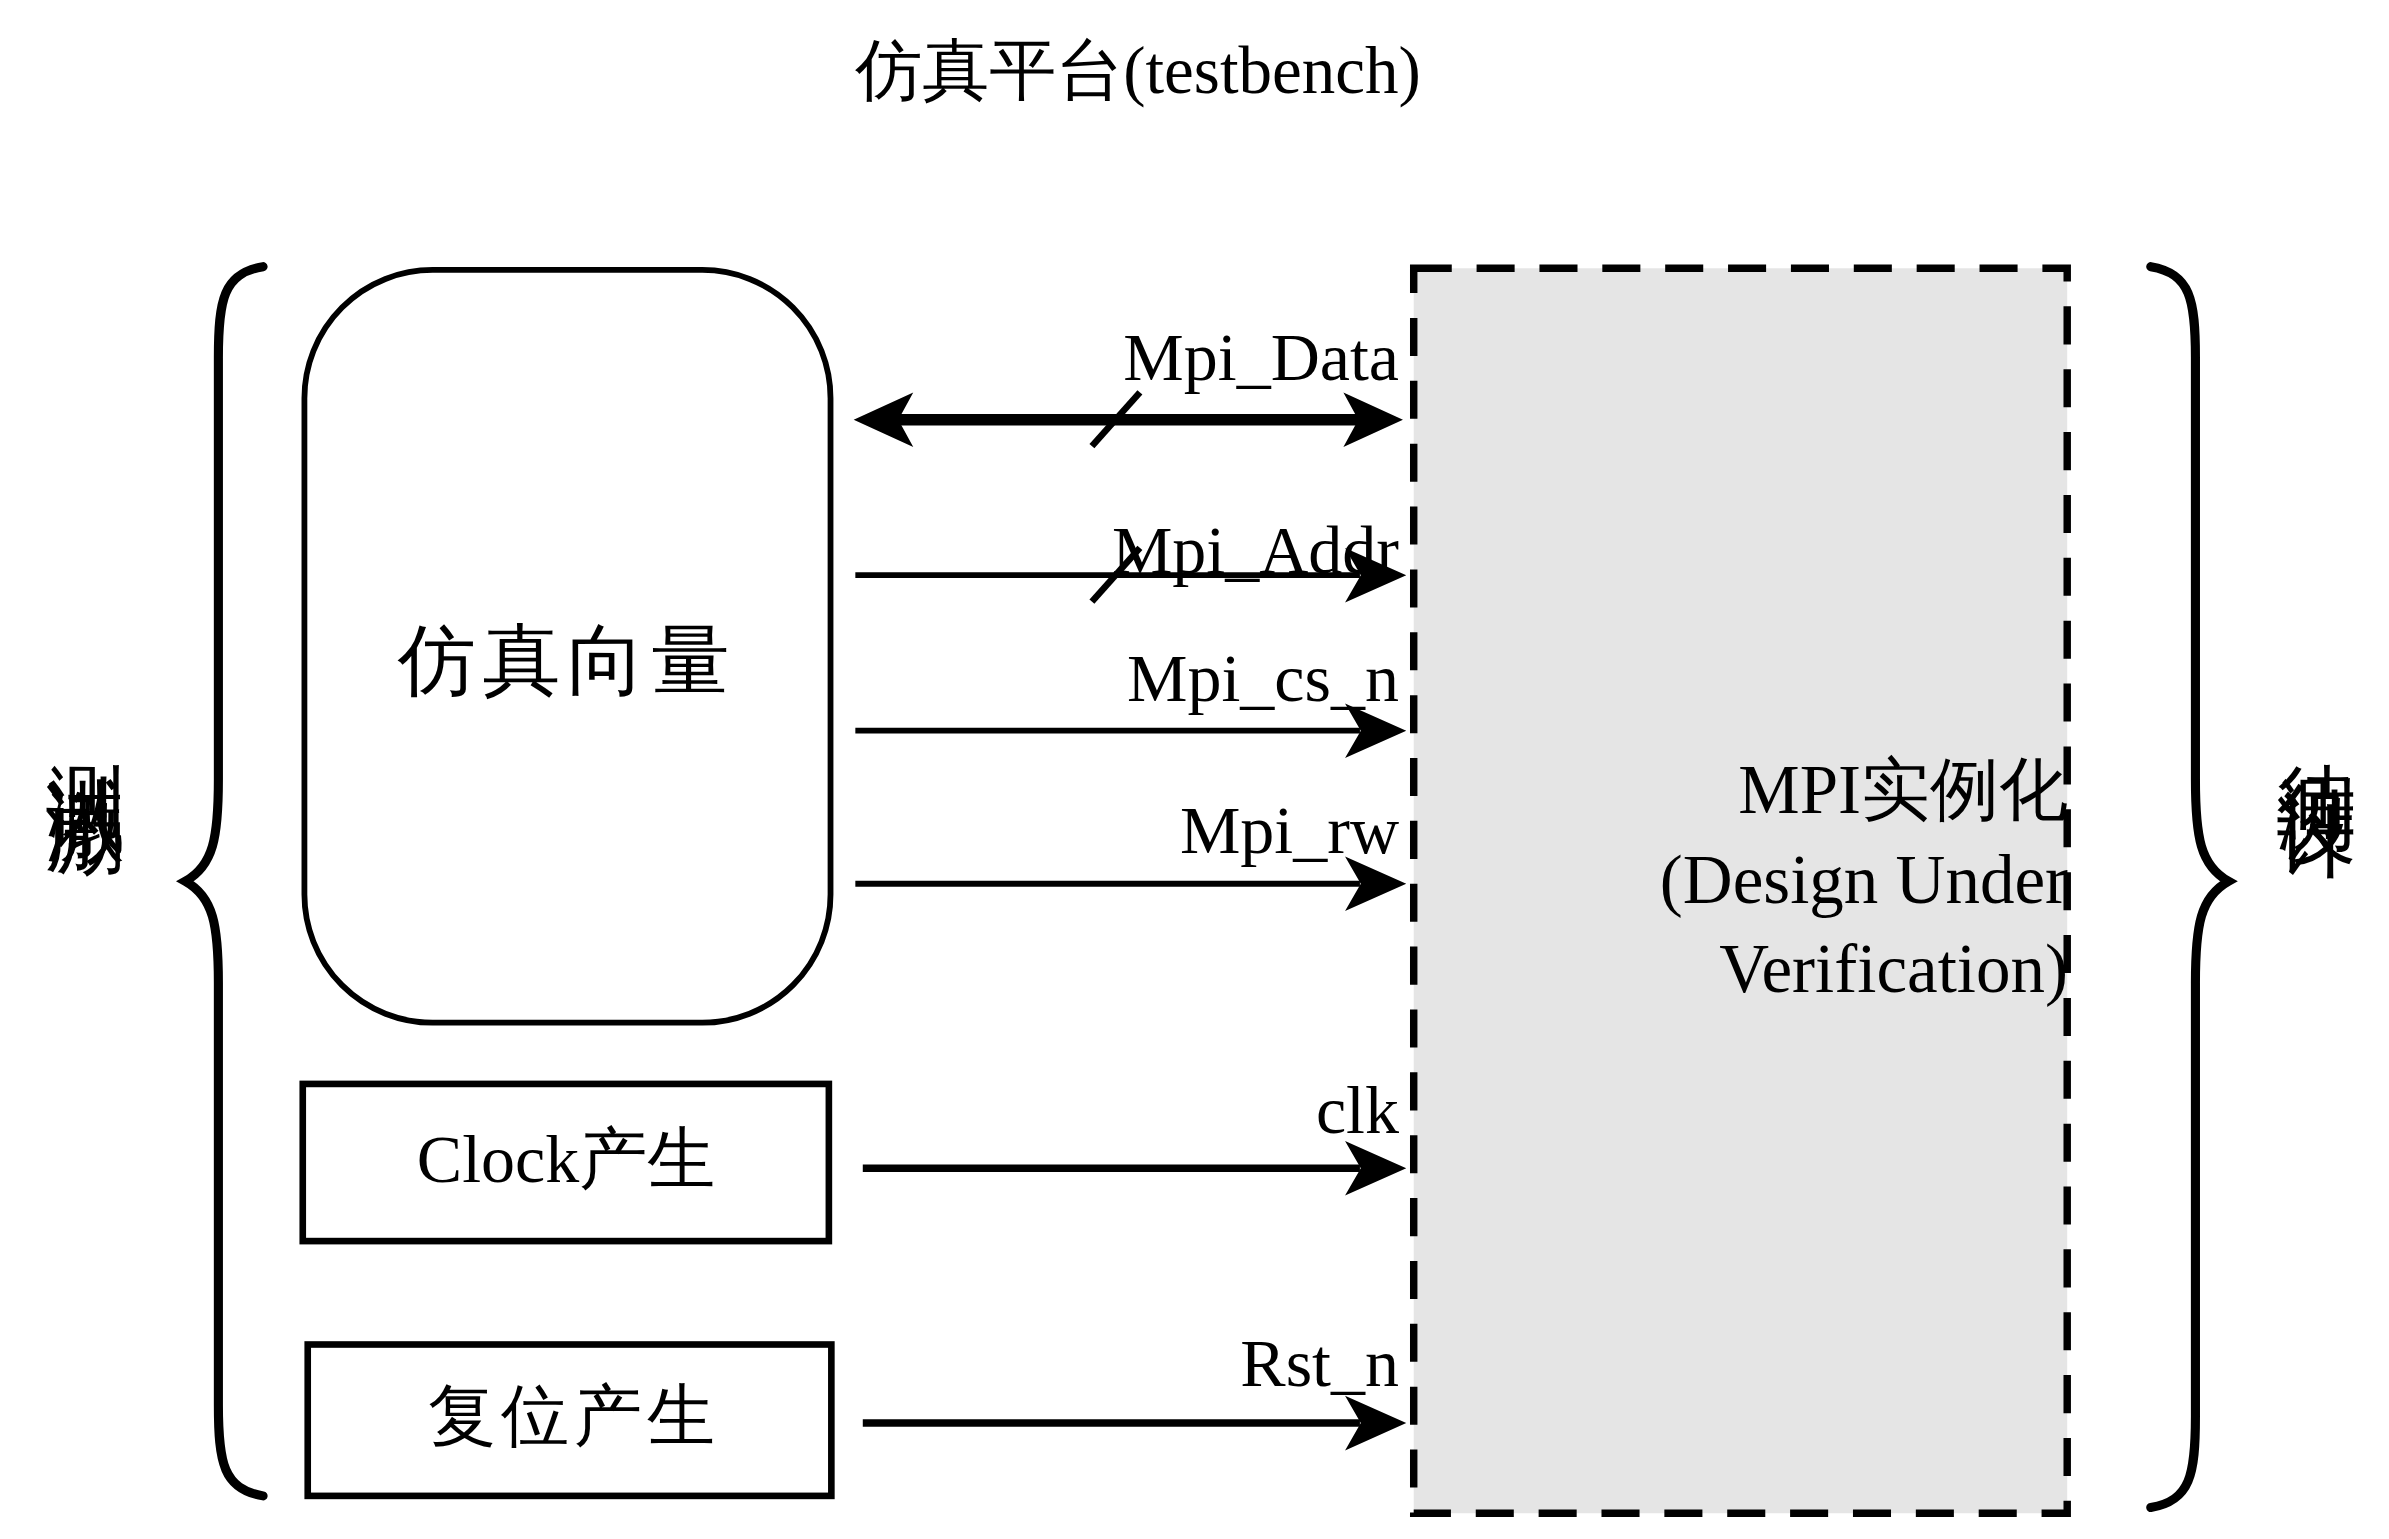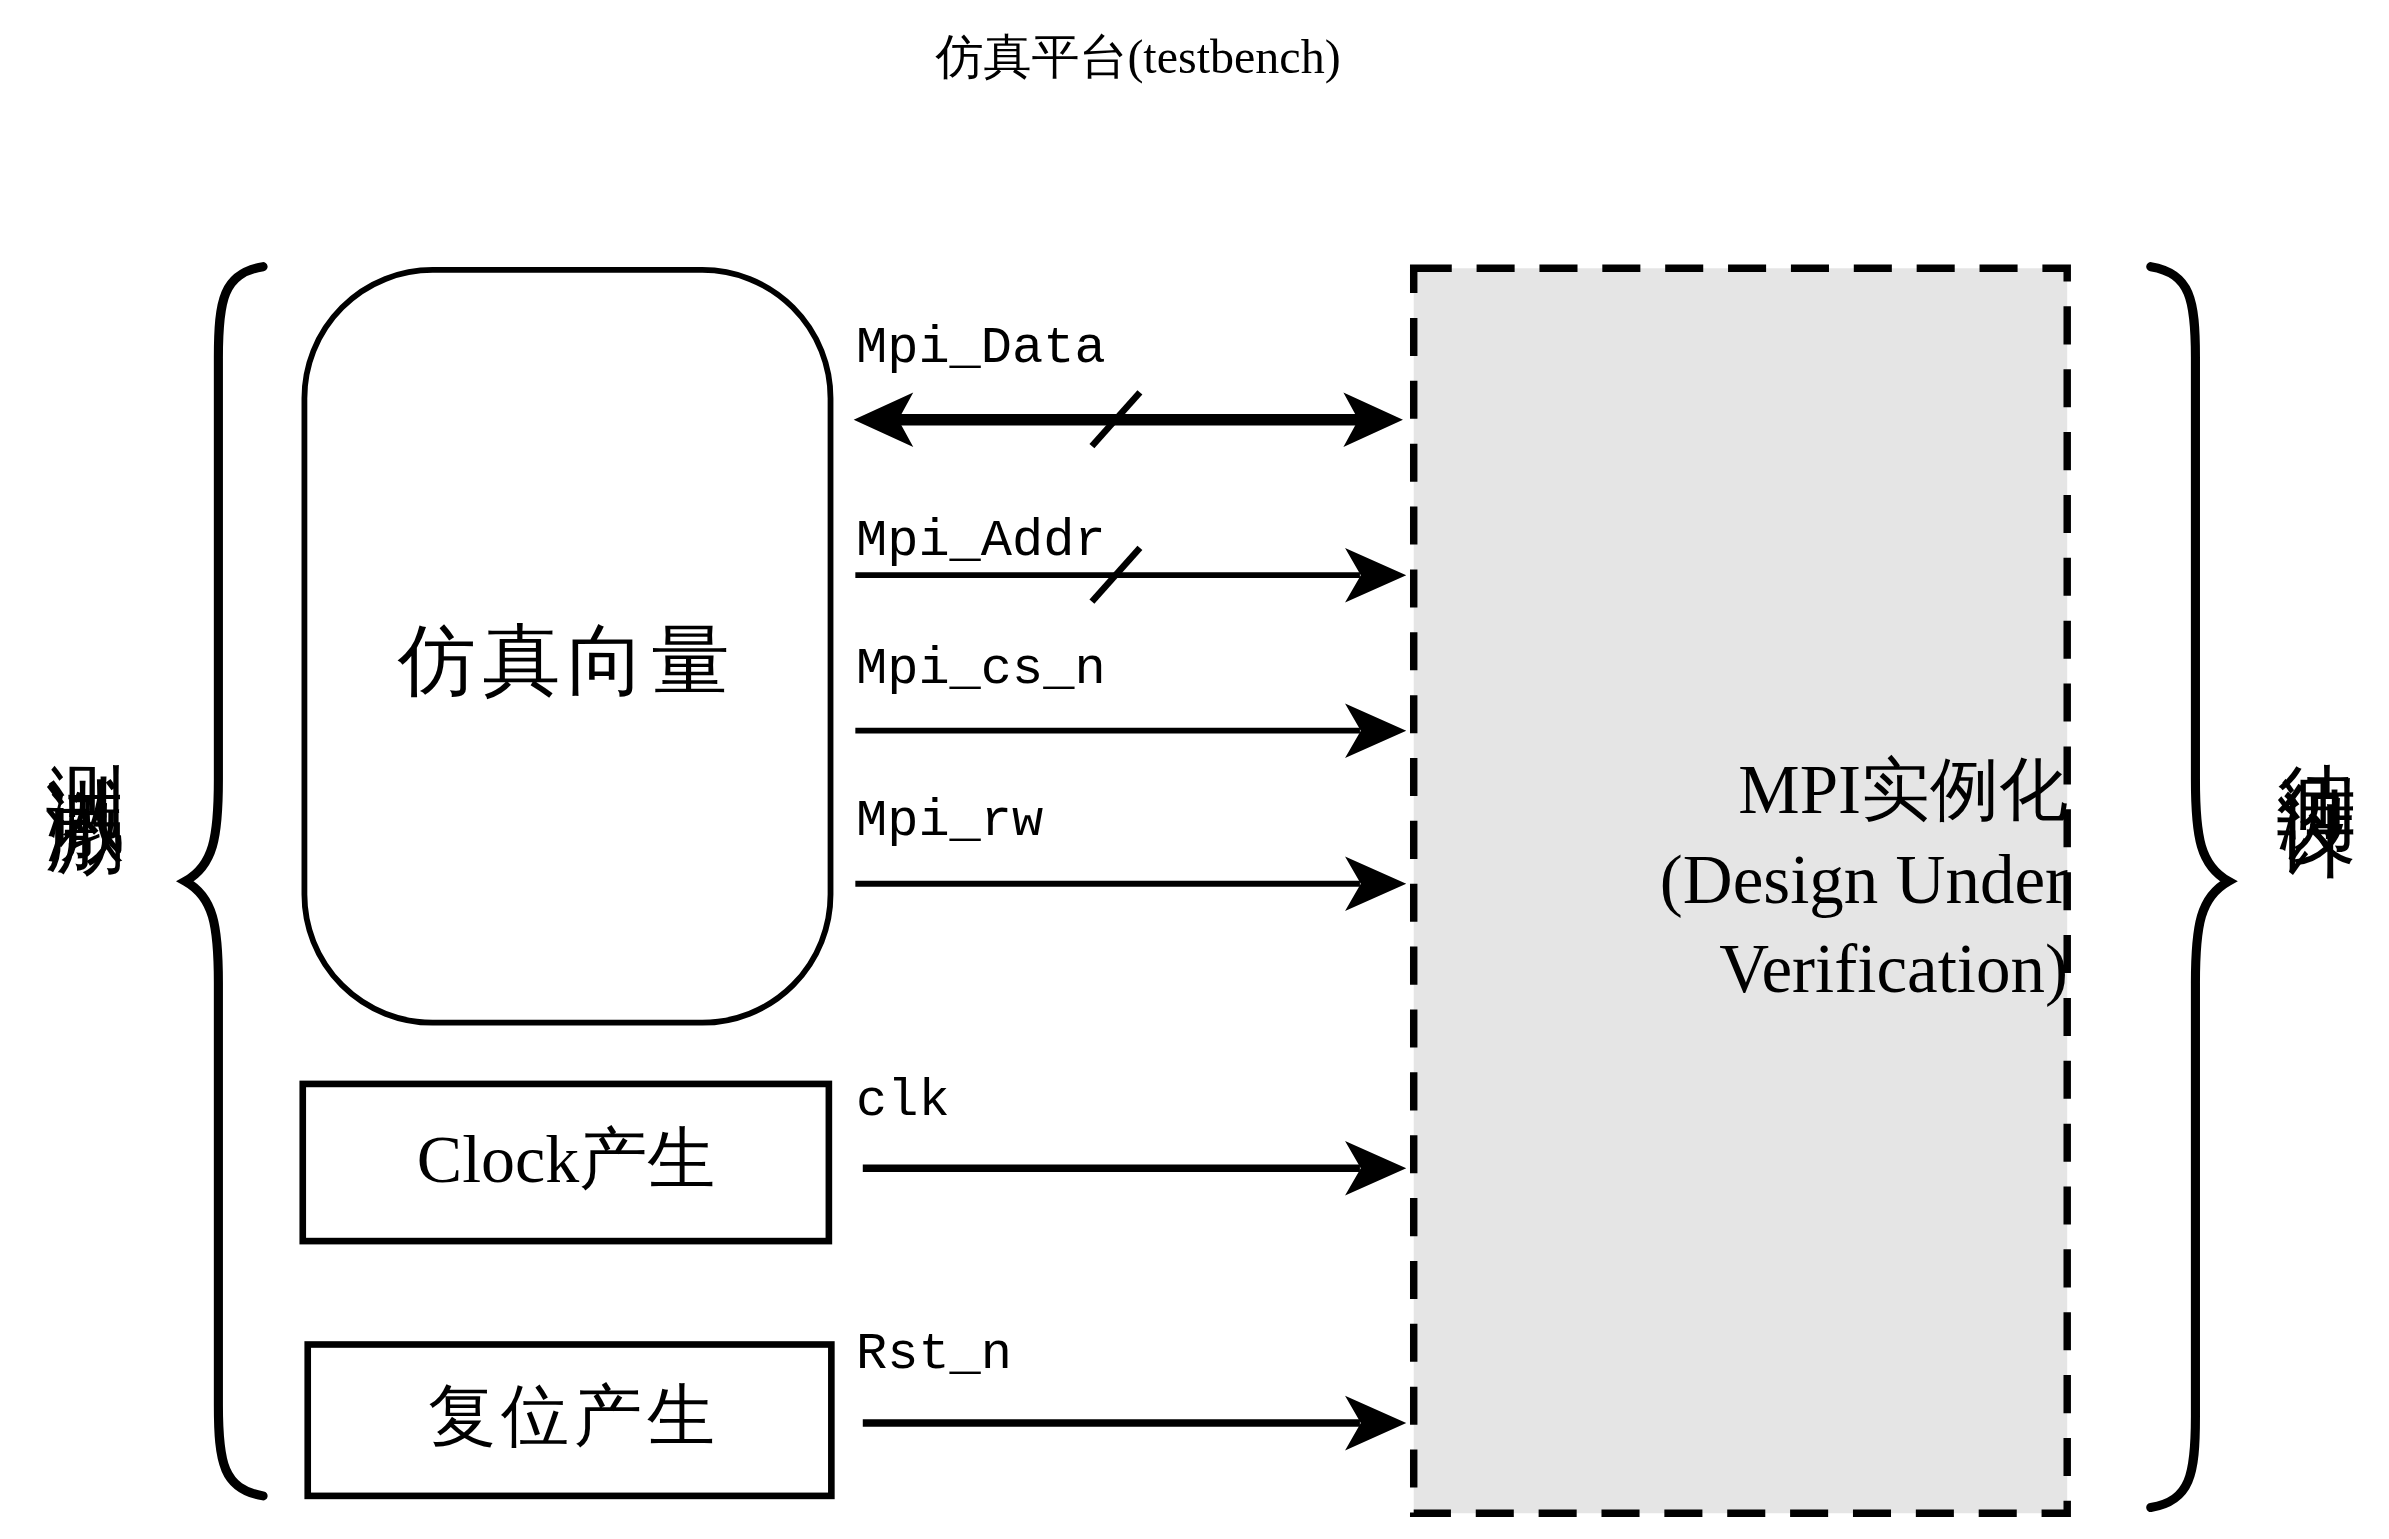--- a/index.html
+++ b/index.html
@@ -28,7 +28,7 @@
     top: 25px;
     left: 1138px;
     transform: translateX(-50%);
-    font-size: 48px;
+    font-size: 67px;
     white-space: nowrap;
   }
   .v-label {

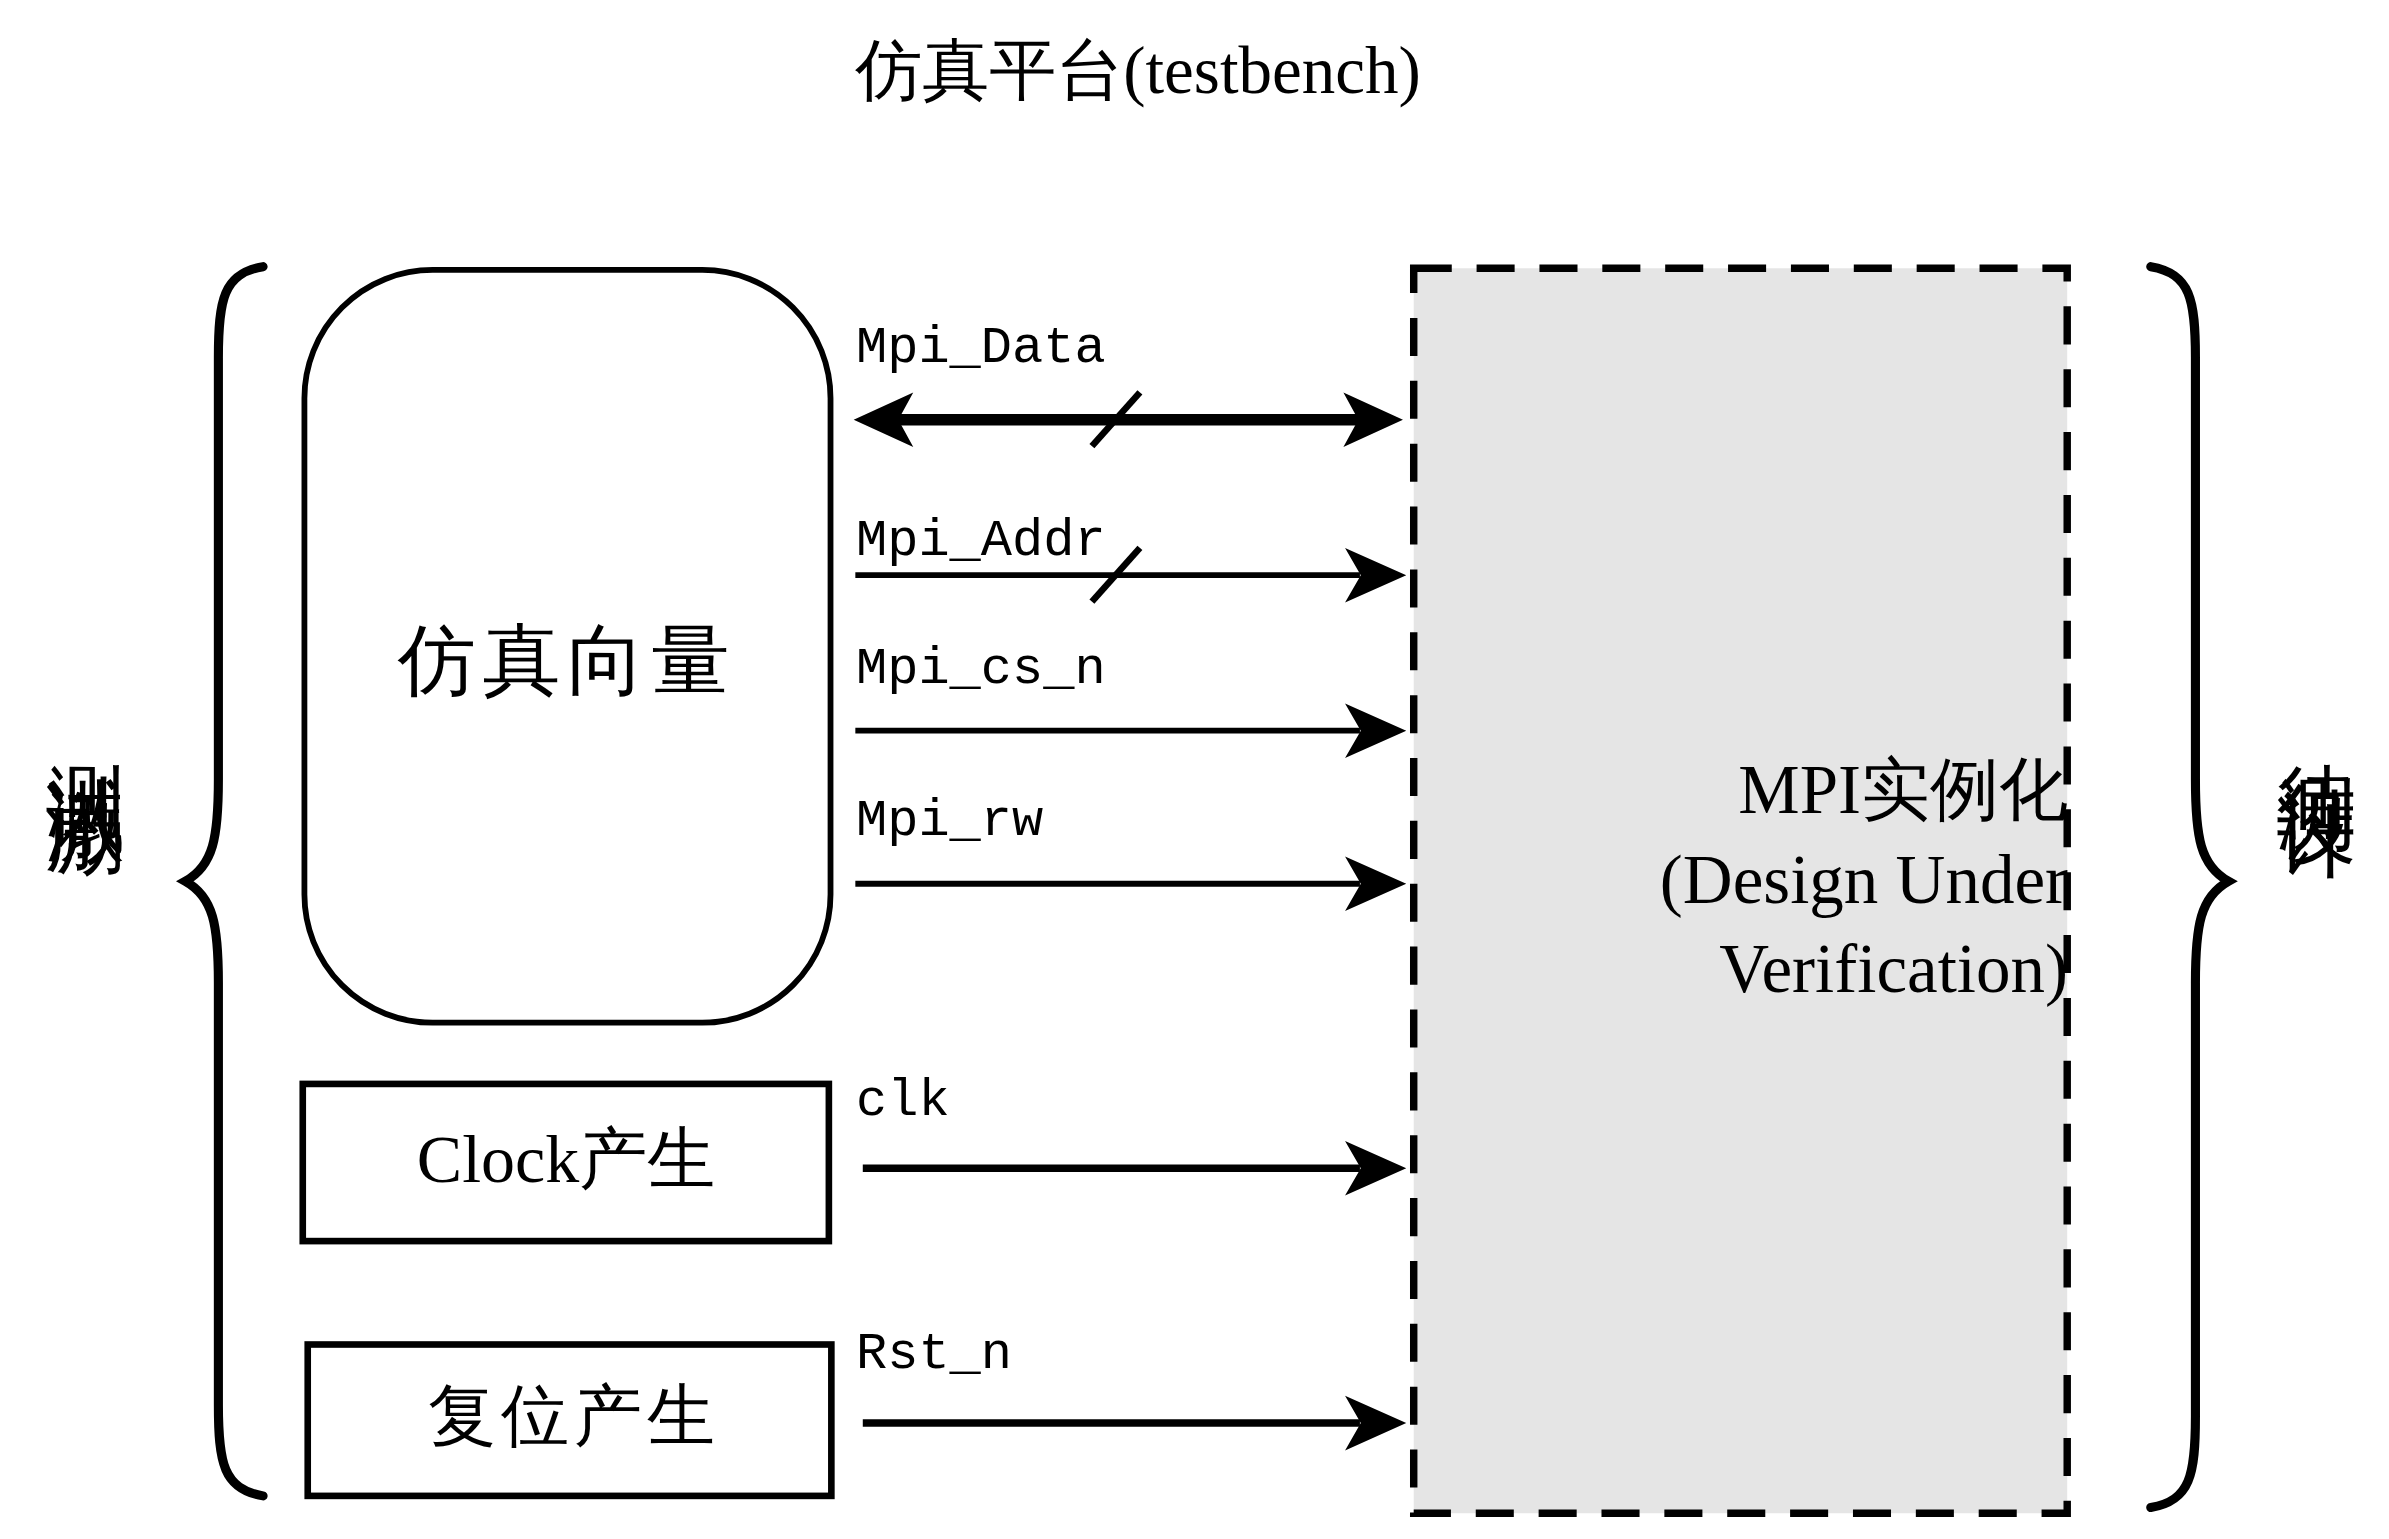--- a/index.html
+++ b/index.html
@@ -62,11 +62,10 @@
     position: absolute;
     left: 856px;
     width: 543px;
-    text-align: left;
-    font-size: 52px;
+    text-align: right;
+    font-size: 68px;
     line-height: 1;
     white-space: nowrap;
-    font-family: Liberation Mono, monospace;
   }
   .sig-0 { top: 323px;  }
   .sig-1 { top: 485px; margin-top: 31px;  }

